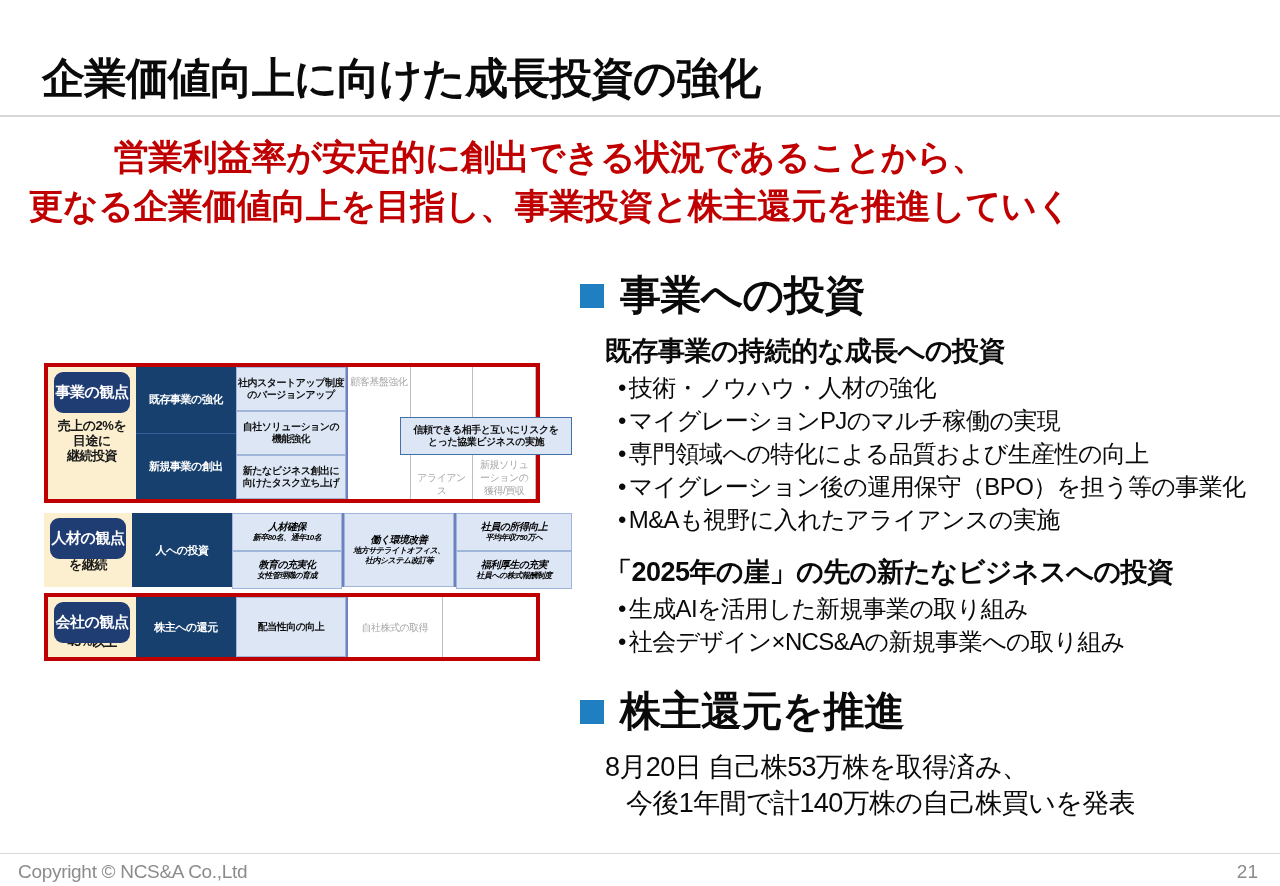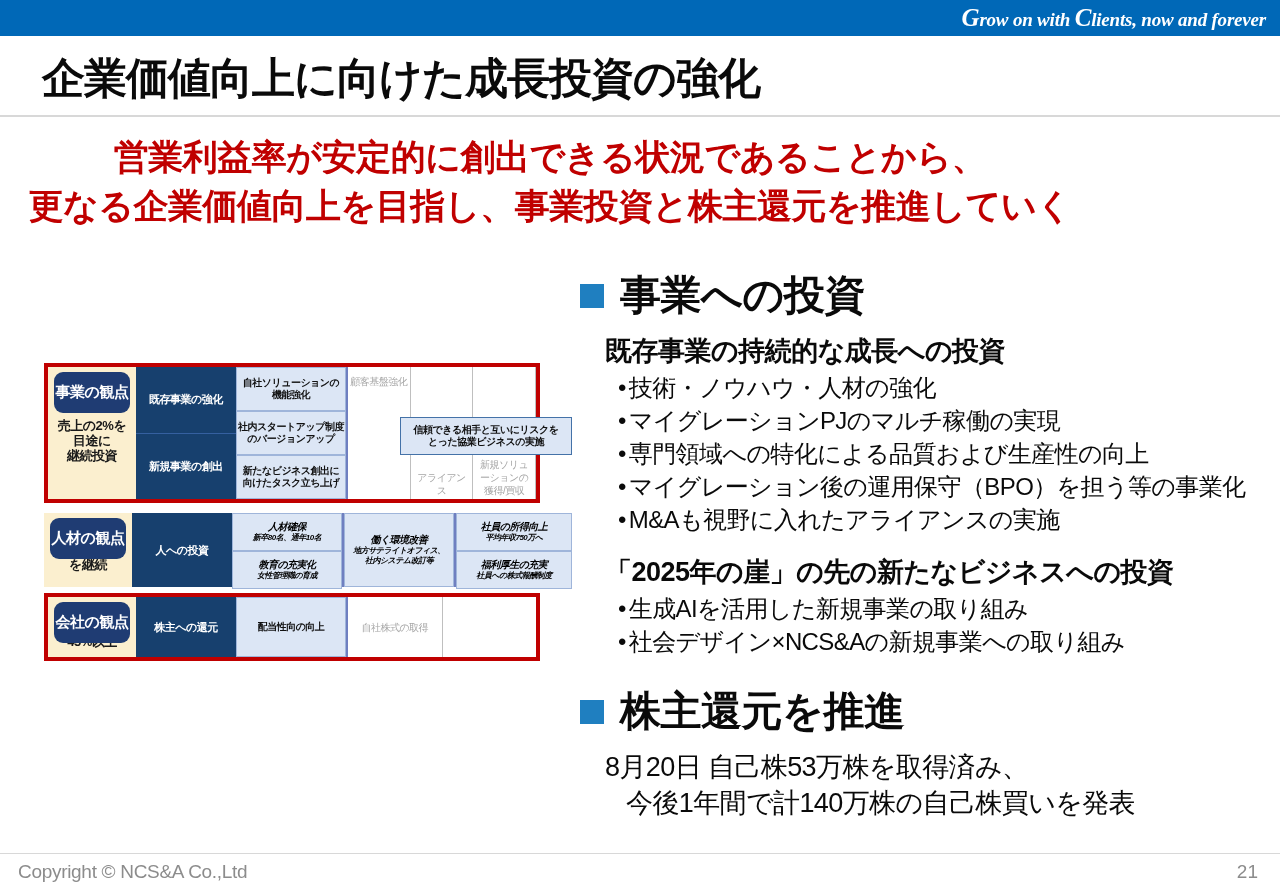--- a/index.html
+++ b/index.html
@@ -170,11 +170,6 @@
 
 <div class="slide">
 
-  <div class="topbar">
-    <div class="tagline">
-      <span class="cap">G</span><span>row on with </span><span class="cap">C</span><span>lients, now and forever</span>
-    </div>
-  </div>
 
   <div class="page-title">企業価値向上に向けた成長投資の強化</div>
   <div class="title-rule"></div>

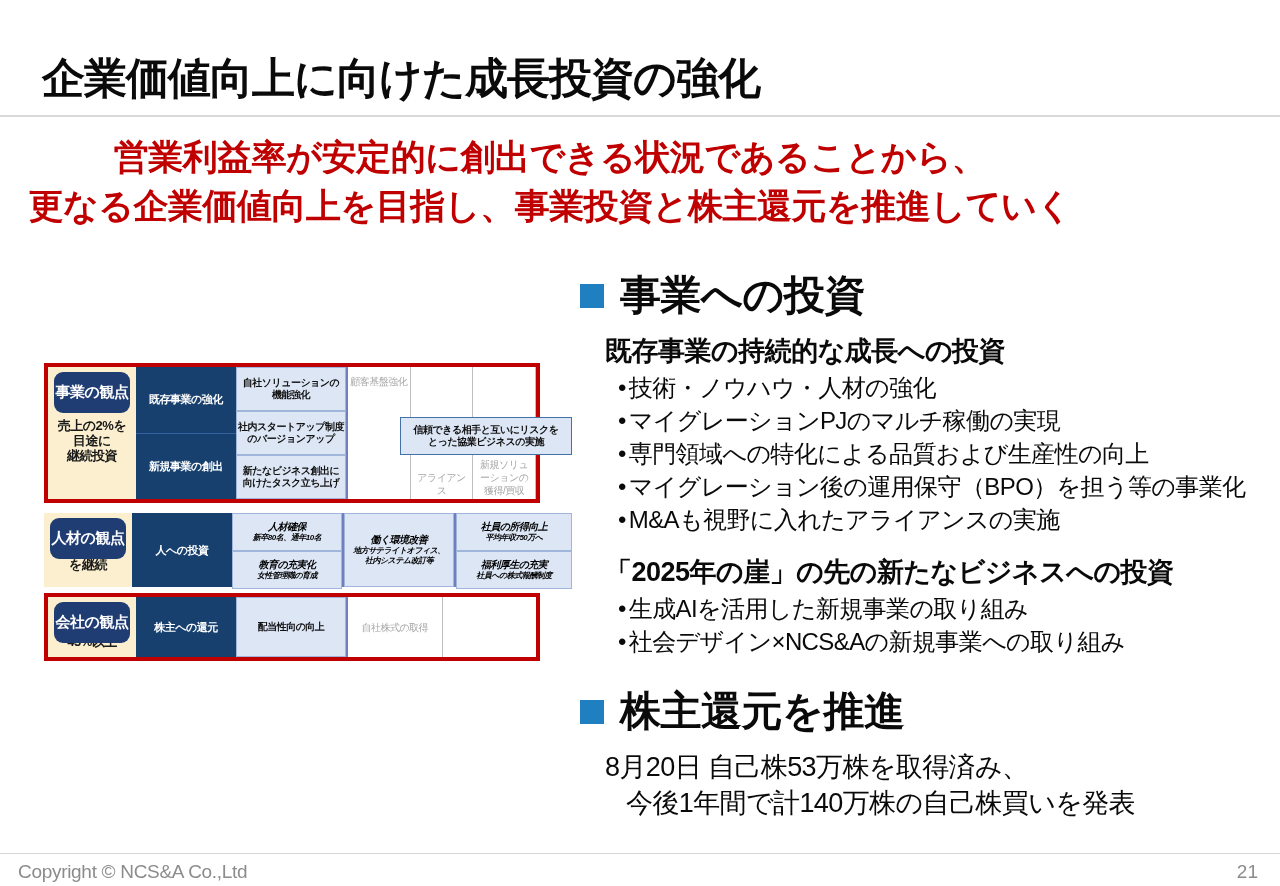--- a/index.html
+++ b/index.html
@@ -192,8 +192,8 @@
           <div class="navy-cell">新規事業の創出</div>
         </div>
         <div class="lblue-col">
+          <div class="lblue-cell">社内スタートアップ制度<br>のバージョンアップ</div>
           <div class="lblue-cell">自社ソリューションの<br>機能強化</div>
-          <div class="lblue-cell">社内スタートアップ制度<br>のバージョンアップ</div>
           <div class="lblue-cell">新たなビジネス創出に<br>向けたタスク立ち上げ</div>
         </div>
         <div class="grey-col">

